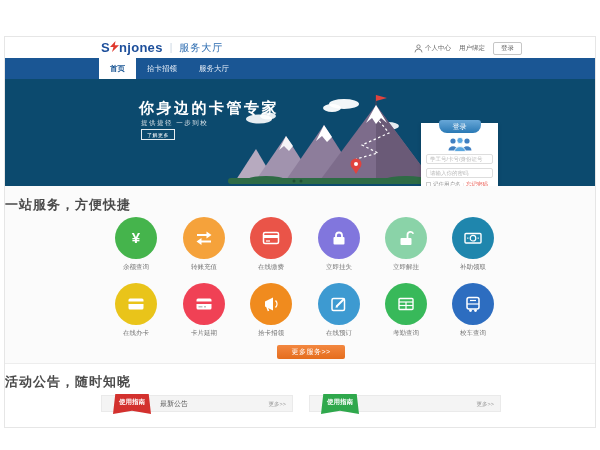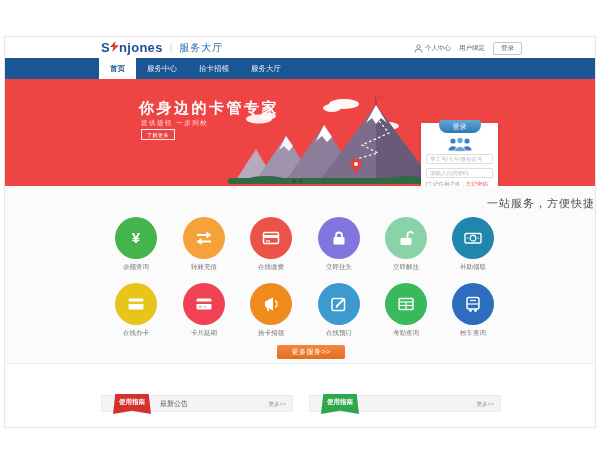--- a/index.html
+++ b/index.html
@@ -123,7 +123,6 @@
 
   <div class="nav">
     <div class="nav-item active">首页</div>
-    <div class="nav-item">服务中心</div>
     <div class="nav-item">拾卡招领</div>
     <div class="nav-item">服务大厅</div>
   </div>

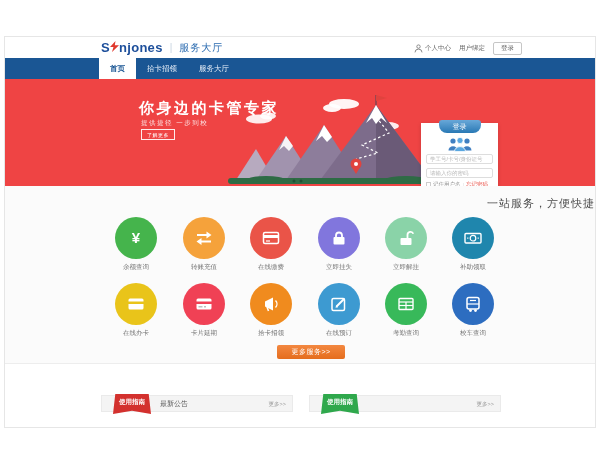--- a/index.html
+++ b/index.html
@@ -127,7 +127,7 @@
     <div class="nav-item">服务大厅</div>
   </div>
 
-  <div class="hero" style="background-color: #ef4444;">
+  <div class="hero" style="background-color: #0c4a6e;">
     <div class="hero-title">你身边的卡管专家</div>
     <div class="hero-sub">提供捷径 一步到校</div>
     <div class="hero-cta">了解更多</div>

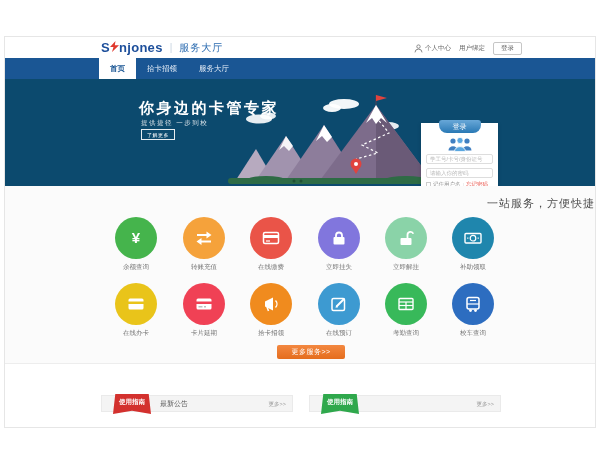--- a/index.html
+++ b/index.html
@@ -64,7 +64,7 @@
   
   .services { position:absolute; left:0; top:149px; width:100%; height:178px; background:#fbfbfb;
               border-bottom:1px solid #ededed; }
-  .section-heading { width:100%; text-align:right; font-size:11px; font-weight:400; color:#4a4a4a;
+  .section-heading { width:100%; text-align:left; font-size:13px; font-weight:700; color:#4a4a4a;
                      letter-spacing:1px; }
   .services .section-heading { position:absolute; top:10px; }
   .svc-item { position:absolute; width:60px; text-align:center; cursor:pointer; }

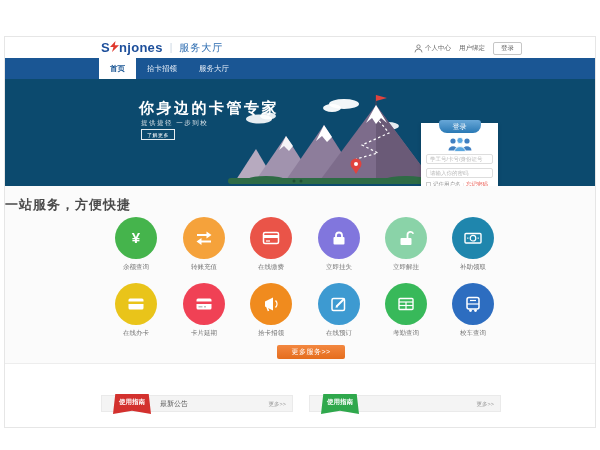--- a/index.html
+++ b/index.html
@@ -330,6 +330,7 @@
   </div>
 
   <div class="announce">
+    <div class="section-heading">活动公告，随时知晓</div>
 
     <div class="panel-bar panel-left">
       <div class="ribbon" style="background-color: rgb(211, 49, 46);">使用指南</div>

